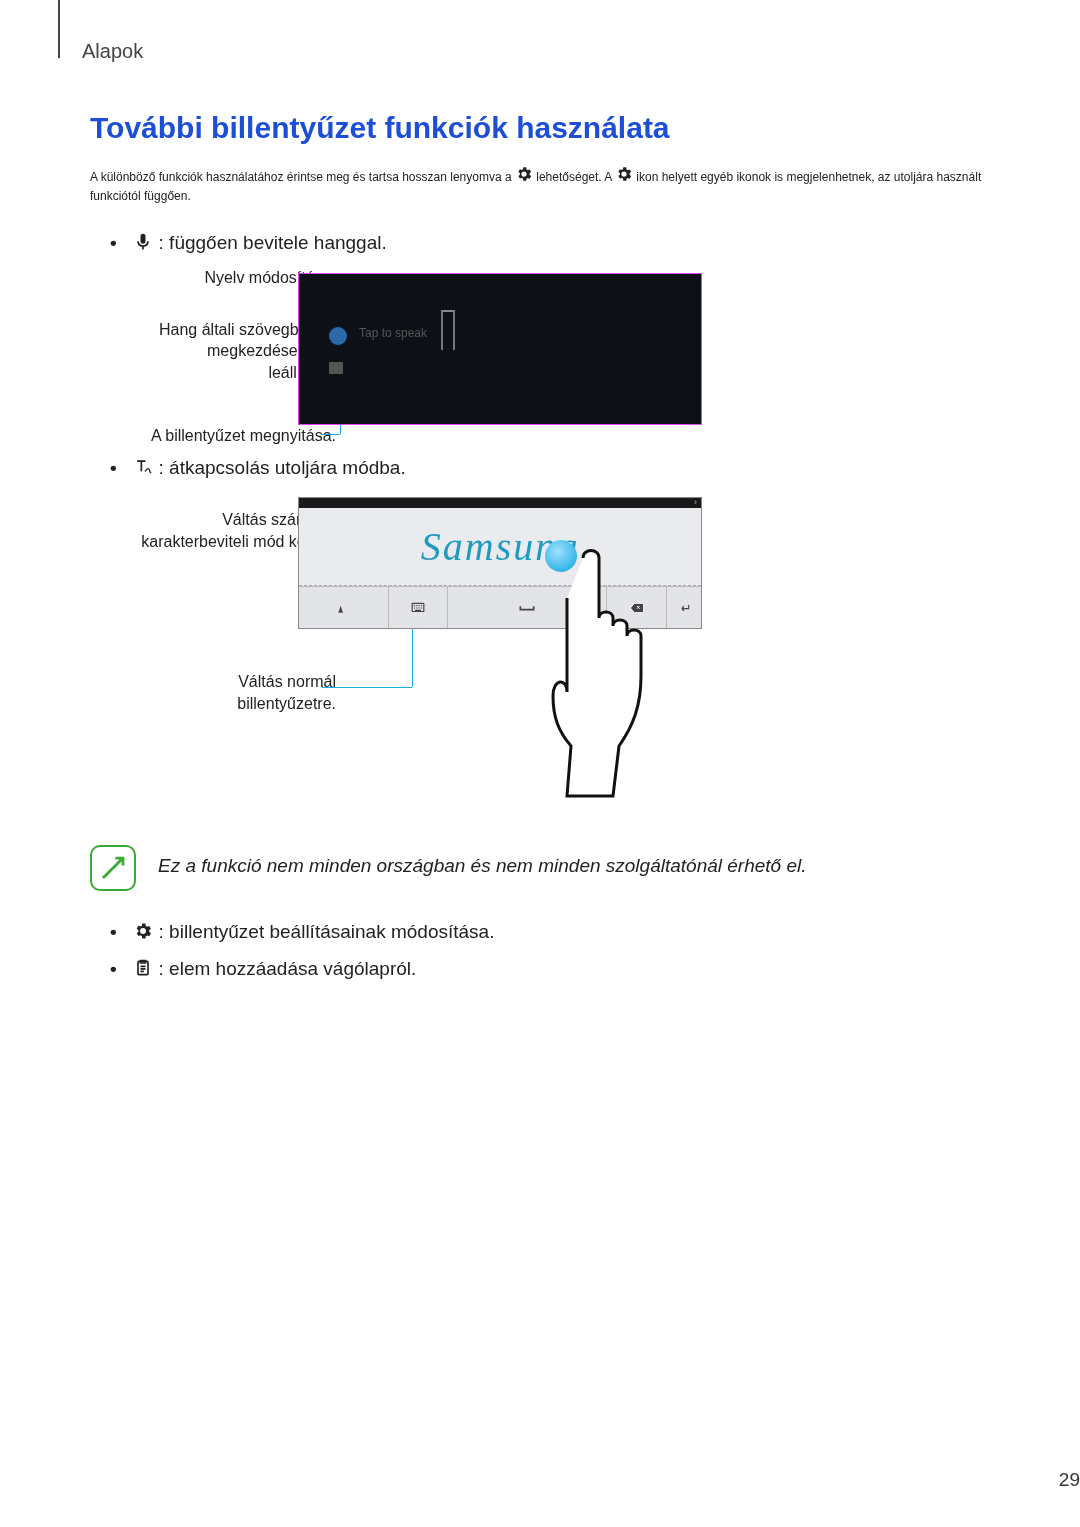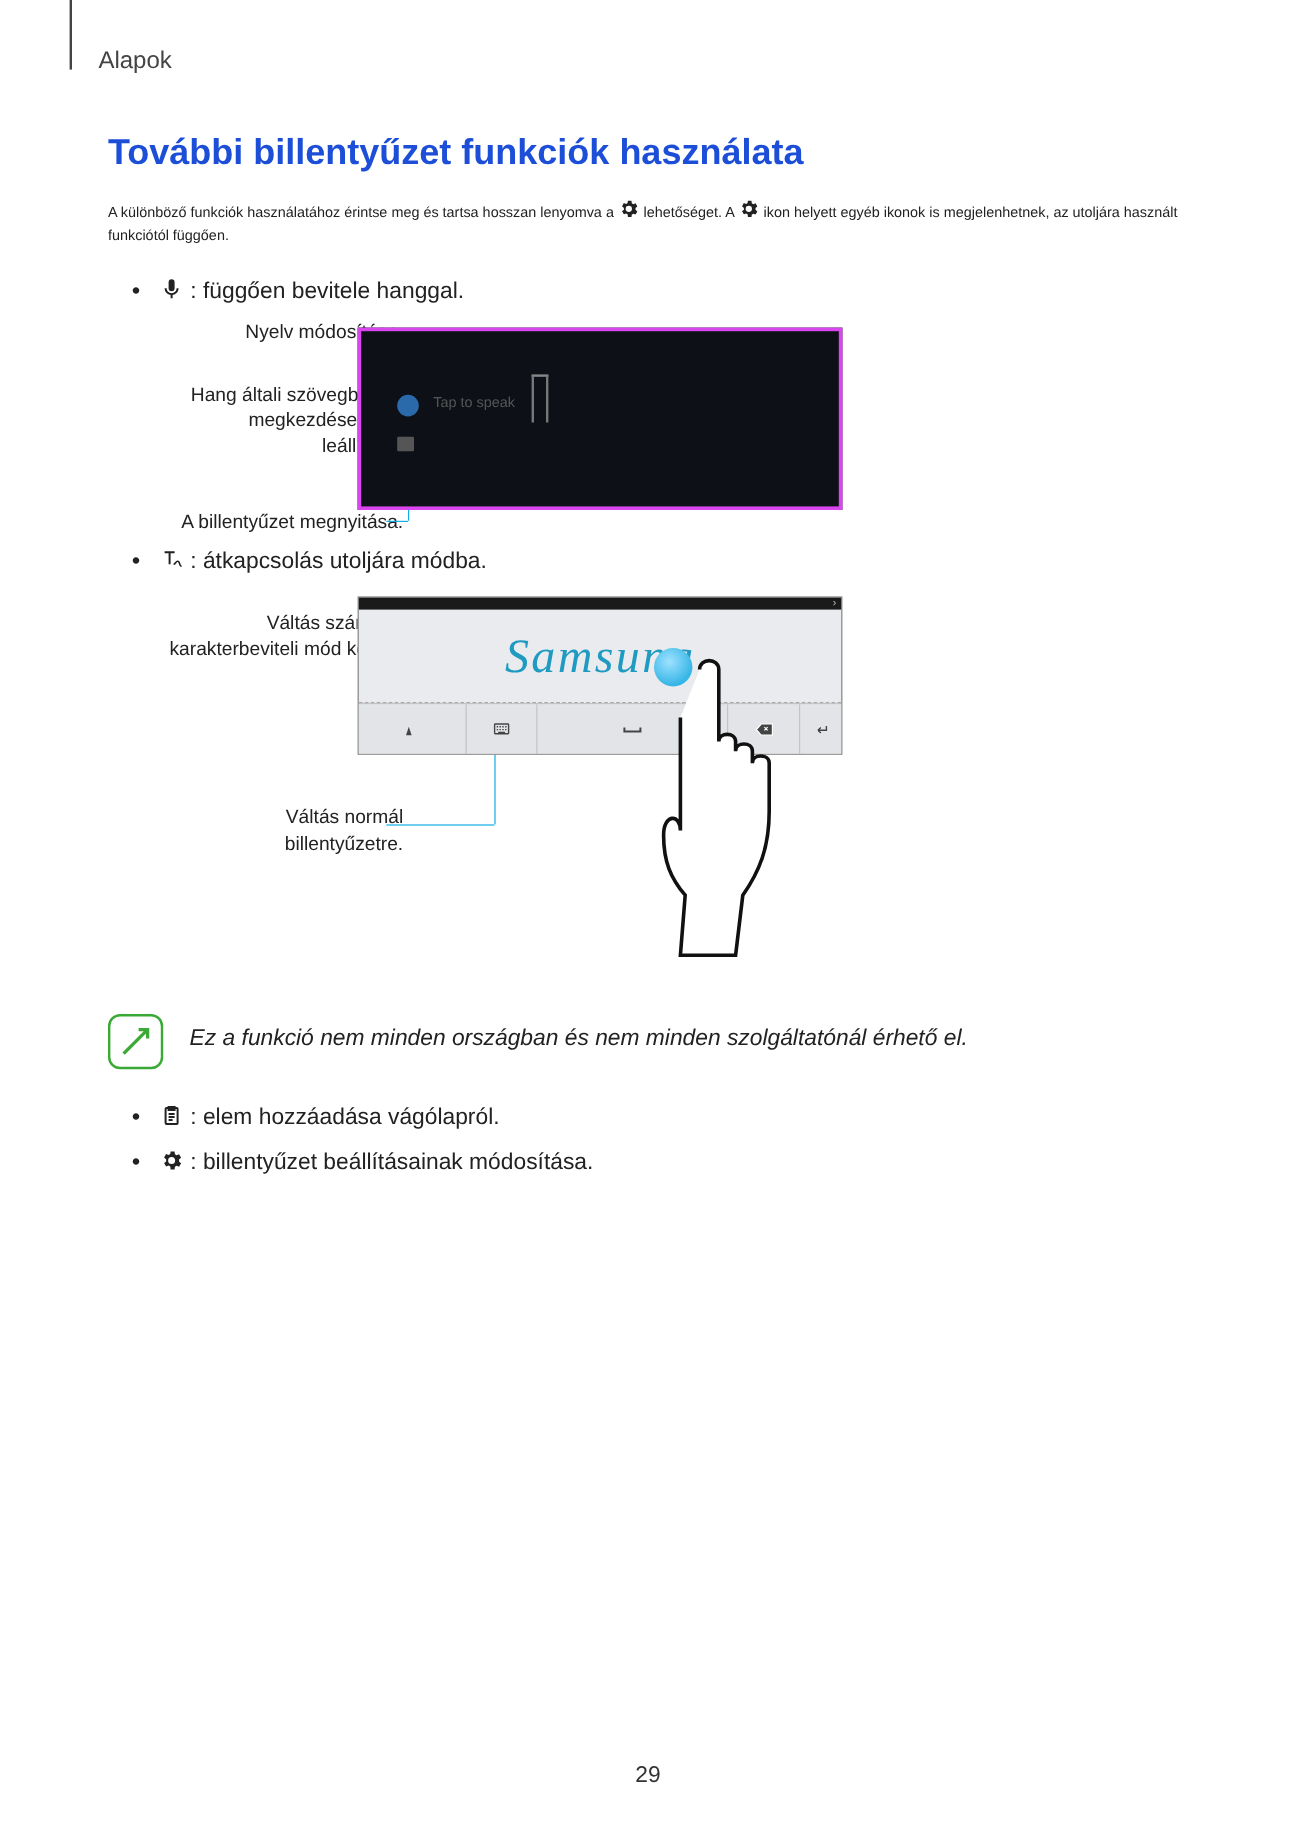--- a/index.html
+++ b/index.html
@@ -83,7 +83,7 @@
     width: 404px;
     height: 152px;
     background: #0d1117;
-    border: 3px solid #d946ef;
+    border: 1px solid #d946ef;
     position: relative;
   }
   .fig1-lang {

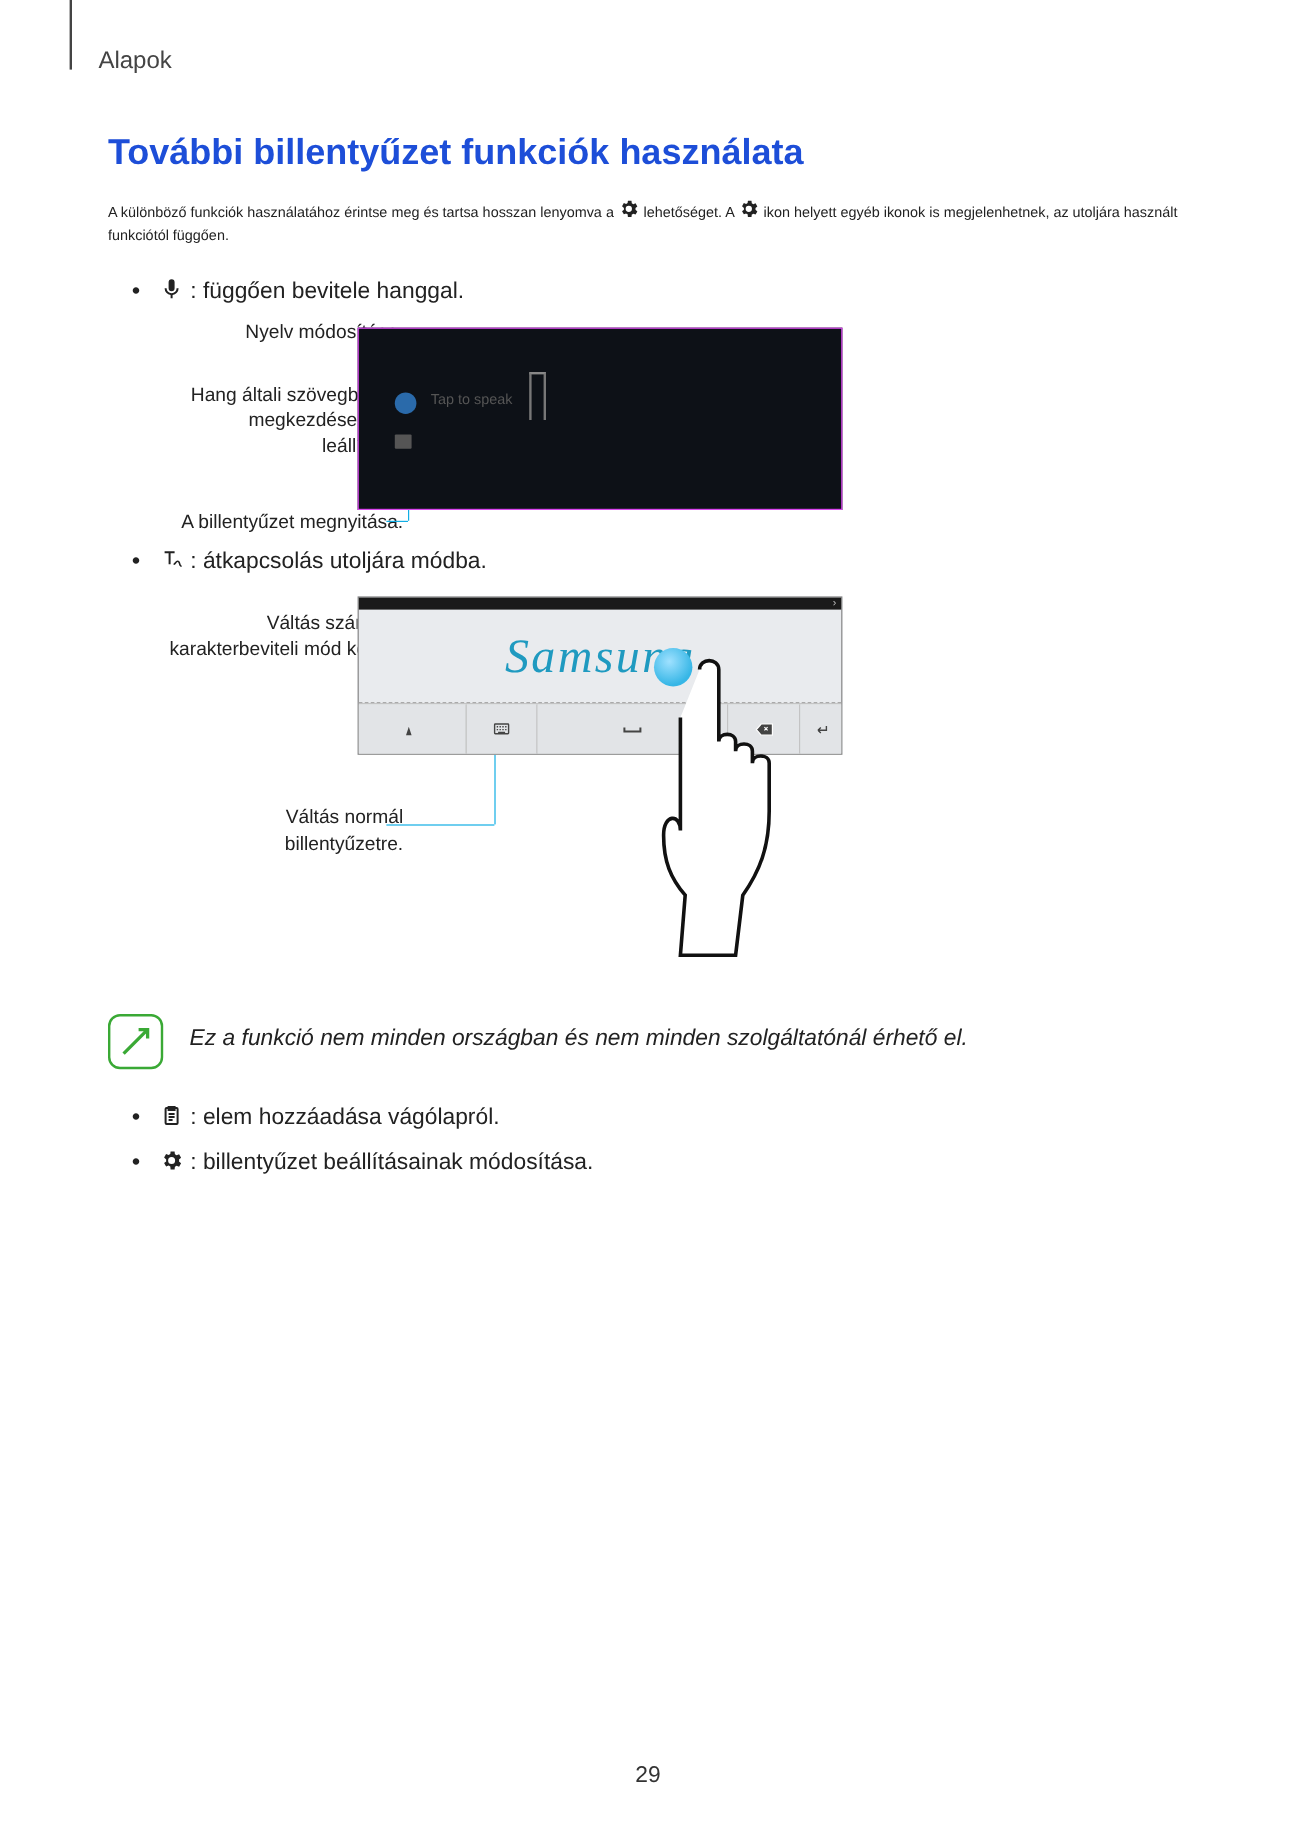--- a/index.html
+++ b/index.html
@@ -341,6 +341,15 @@
     <li>
       <span class="dot">•</span>
       <span class="sm-icon">
+        <svg viewBox="0 0 24 24" fill="#222">
+            <path d="M19.4 13a7.5 7.5 0 0 0 .1-1 7.5 7.5 0 0 0-.1-1l2.1-1.6-2-3.5-2.5 1a7.3 7.3 0 0 0-1.7-1L15 3h-4l-.3 2.6a7.3 7.3 0 0 0-1.7 1l-2.5-1-2 3.5L6.6 11a7.5 7.5 0 0 0 0 2l-2.1 1.6 2 3.5 2.5-1a7.3 7.3 0 0 0 1.7 1L11 21h4l.3-2.6a7.3 7.3 0 0 0 1.7-1l2.5 1 2-3.5Zm-7.4 2.5A3.5 3.5 0 1 1 15.5 12 3.5 3.5 0 0 1 12 15.5Z"></path>
+          </svg>
+      </span>
+      <span> : billentyűzet beállításainak módosítása.</span>
+    </li>
+    <li>
+      <span class="dot">•</span>
+      <span class="sm-icon">
         <svg viewBox="0 0 24 24" fill="none" stroke="#222" stroke-width="2">
             <rect x="6" y="4" width="12" height="16" rx="1"></rect>
             <path d="M9 3h6v3H9zM9 10h6M9 13h6M9 16h4"></path>
@@ -348,15 +357,6 @@
       </span>
       <span> : elem hozzáadása vágólapról.</span>
     </li>
-    <li>
-      <span class="dot">•</span>
-      <span class="sm-icon">
-        <svg viewBox="0 0 24 24" fill="#222">
-            <path d="M19.4 13a7.5 7.5 0 0 0 .1-1 7.5 7.5 0 0 0-.1-1l2.1-1.6-2-3.5-2.5 1a7.3 7.3 0 0 0-1.7-1L15 3h-4l-.3 2.6a7.3 7.3 0 0 0-1.7 1l-2.5-1-2 3.5L6.6 11a7.5 7.5 0 0 0 0 2l-2.1 1.6 2 3.5 2.5-1a7.3 7.3 0 0 0 1.7 1L11 21h4l.3-2.6a7.3 7.3 0 0 0 1.7-1l2.5 1 2-3.5Zm-7.4 2.5A3.5 3.5 0 1 1 15.5 12 3.5 3.5 0 0 1 12 15.5Z"></path>
-          </svg>
-      </span>
-      <span> : billentyűzet beállításainak módosítása.</span>
-    </li>
   </ul>
 
   <div class="footer">29</div>

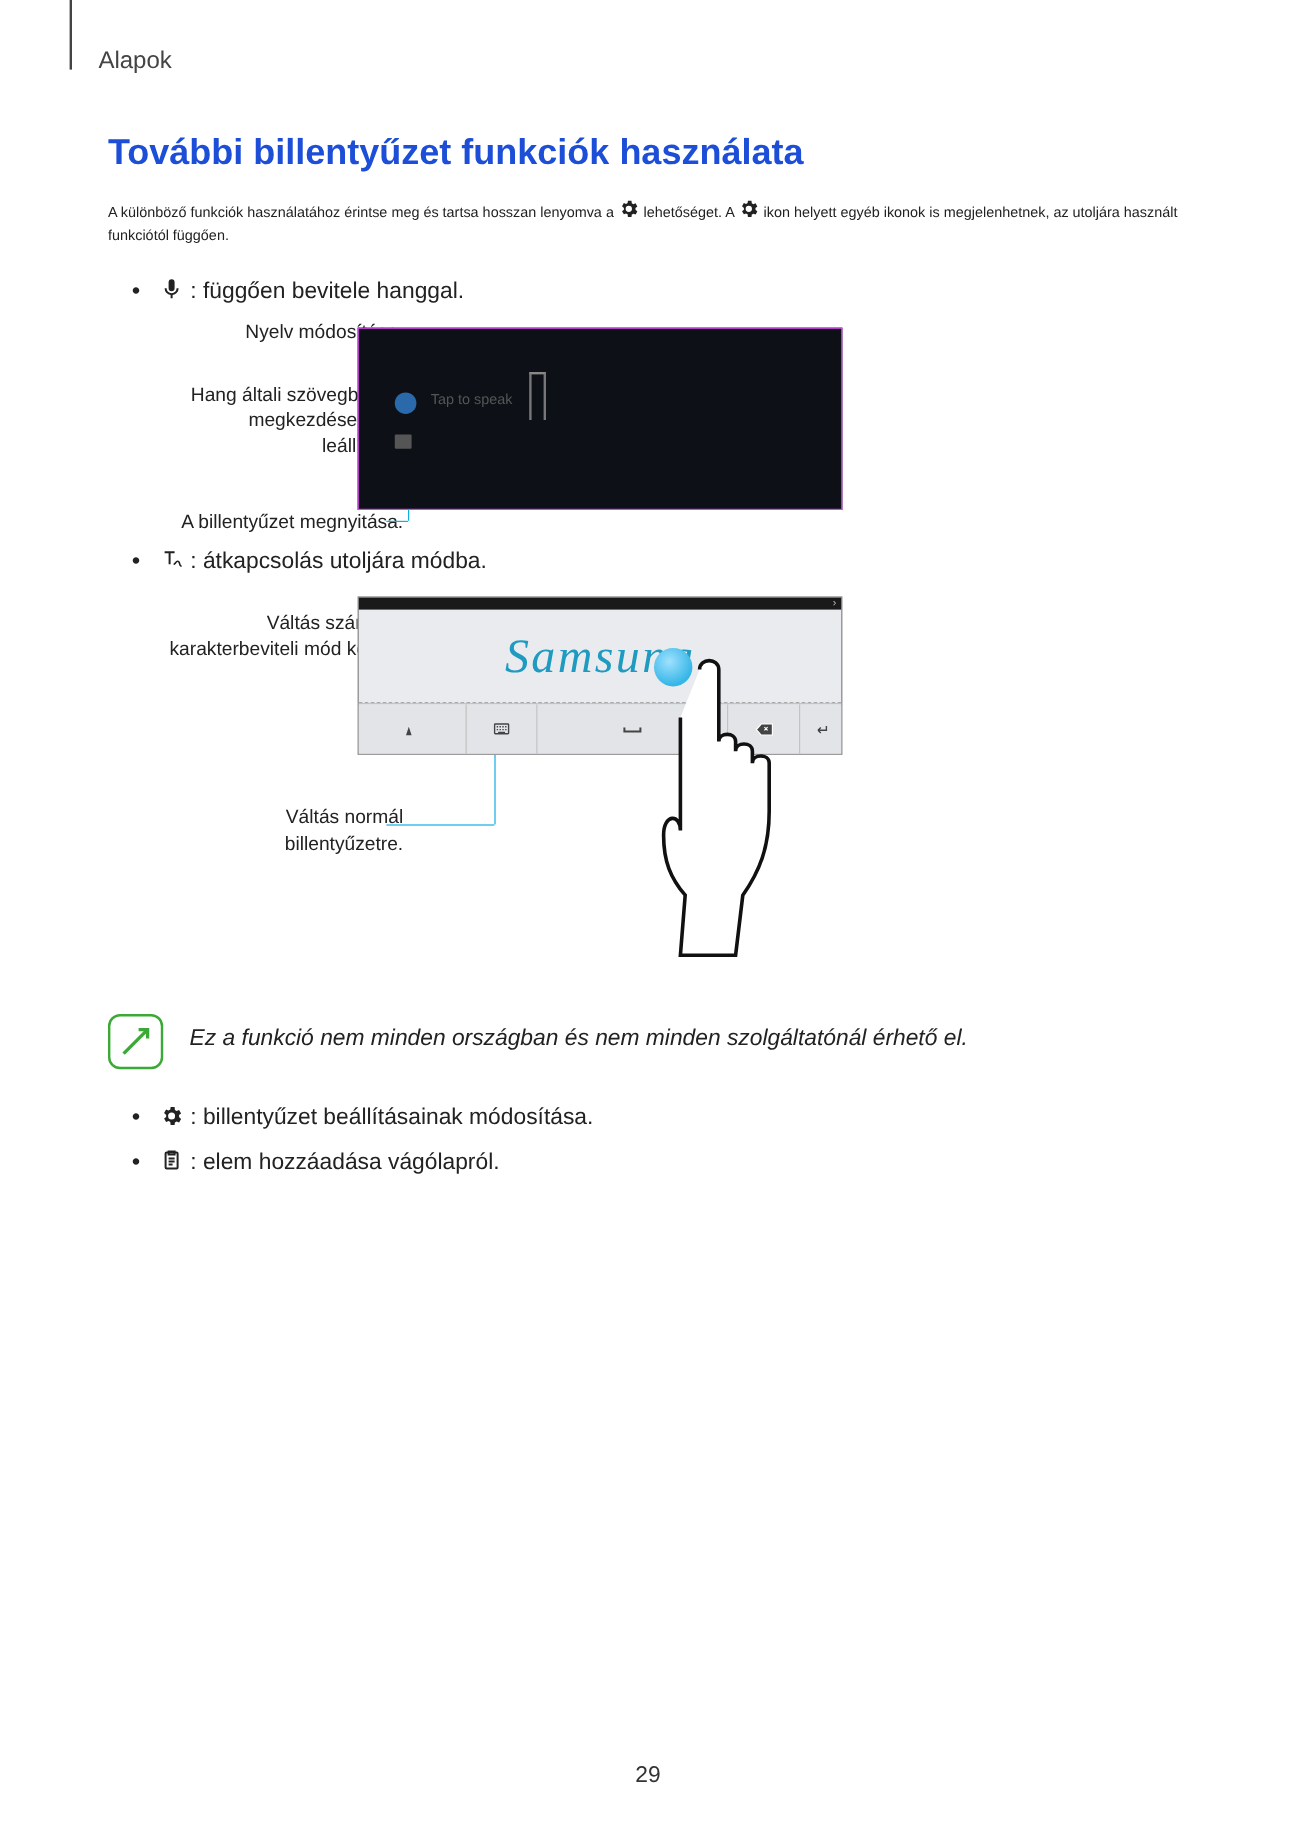--- a/index.html
+++ b/index.html
@@ -203,7 +203,7 @@
     position:absolute;
     bottom: 36px;
     left:0; right:0;
-    text-align:center;
+    text-align:right;
     font-size: 19px;
     color:#333;
   }

